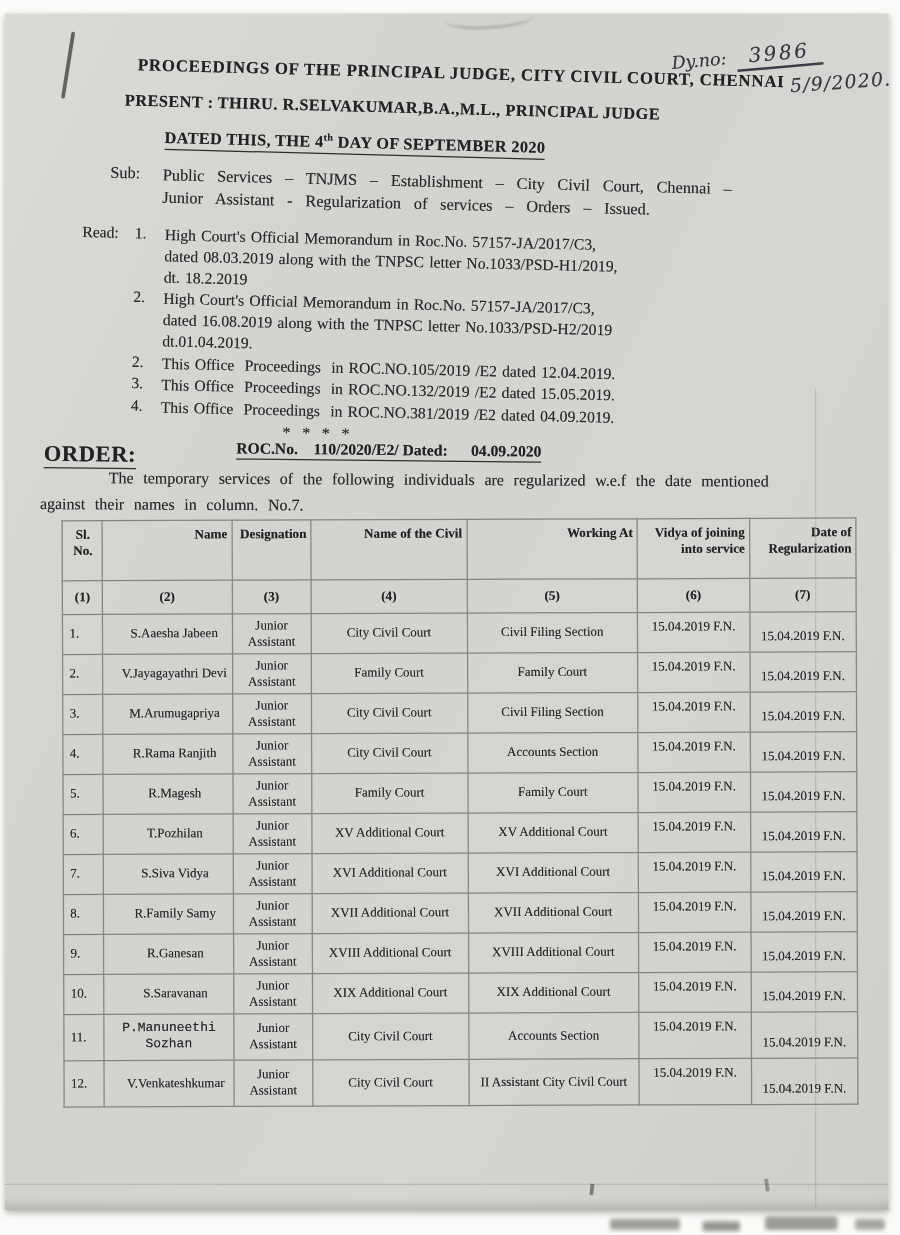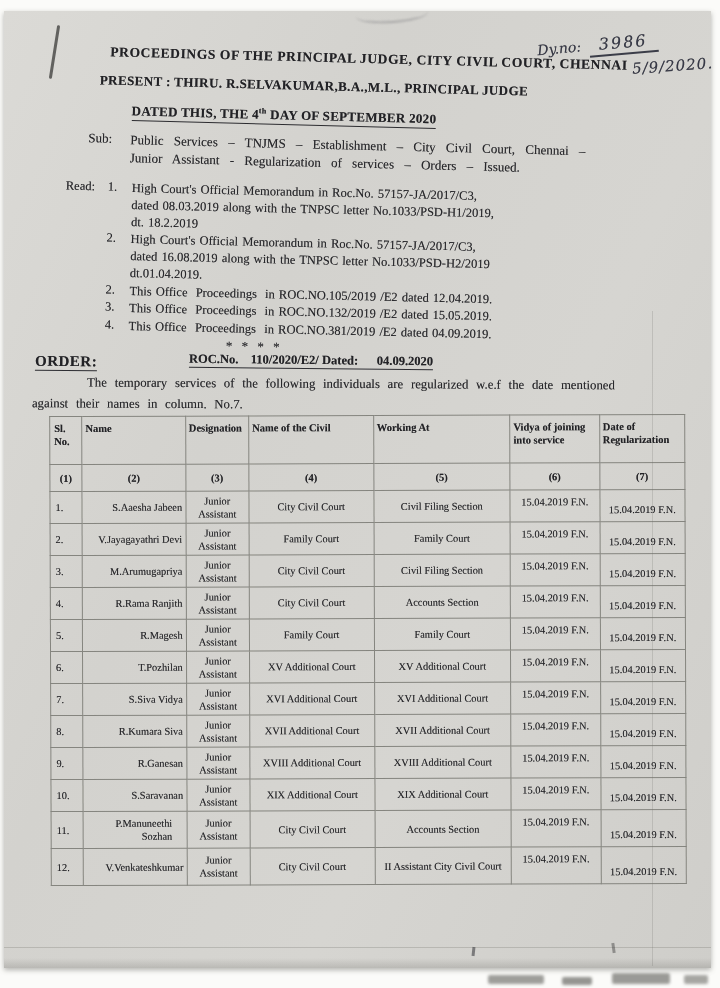--- a/index.html
+++ b/index.html
@@ -44,7 +44,7 @@
   .read-text{flex:1;font-size:12.5px;line-height:1.34;white-space:pre-wrap;word-spacing:1px;}
   .stars{text-align:center;width:300px;font-size:13px;letter-spacing:3px;margin-top:1px;}
   
-  .order-label{left:31px;top:342px;font-weight:bold;font-size:15px;letter-spacing:.5px;border-bottom:1.6px solid #2e2e33;transform:rotate(.6deg);color:#222226;}
+  .order-label{left:31px;top:342px;font-weight:bold;font-size:18px;letter-spacing:.5px;border-bottom:1.6px solid #2e2e33;transform:rotate(.6deg);color:#222226;}
   .roc-line{left:185px;top:342px;font-weight:bold;font-size:12.5px;border-bottom:1.6px solid #2e2e33;white-space:pre;transform:rotate(.6deg);color:#222226;}
   .order-body{left:28px;top:363px;width:676px;font-size:12.8px;line-height:1.62;white-space:pre-wrap;text-indent:55px;word-spacing:4.5px;transform:rotate(.3deg);}
   

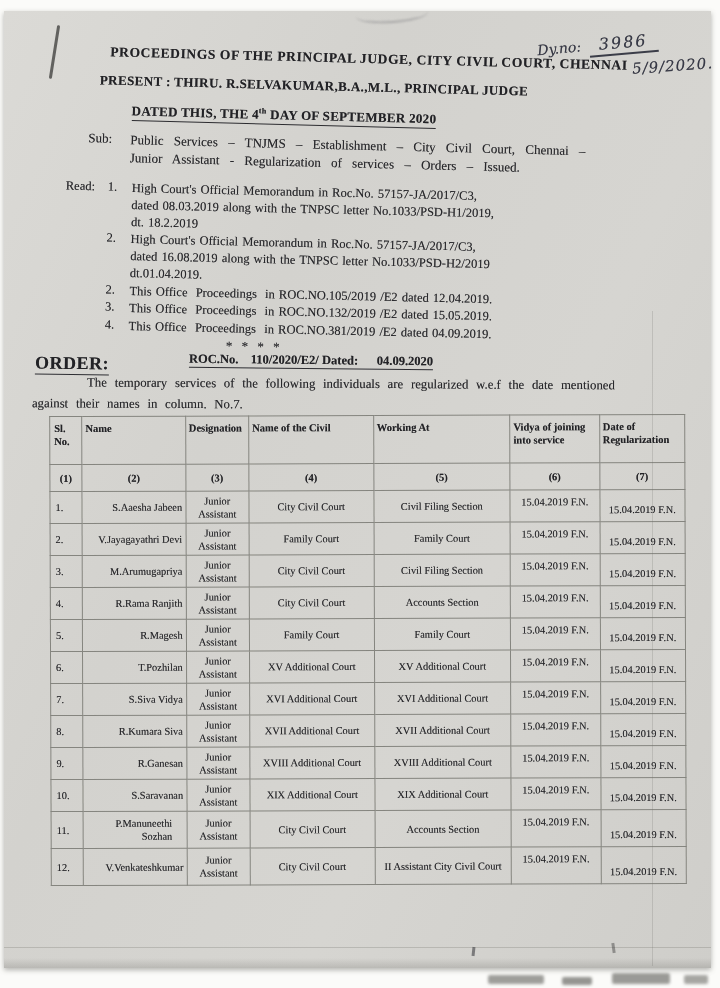--- a/index.html
+++ b/index.html
@@ -52,7 +52,7 @@
   .doc-table th,.doc-table td{border:1px solid #85857f;padding:2px 3px;overflow:hidden;}
   .doc-table th{font-size:10.5px;font-weight:bold;vertical-align:top;padding-top:5px;text-align:left;line-height:1.25;color:#222226;}
   .doc-table th.break{word-break:break-all;}
-  .doc-table th.left{text-align:left;padding-left:4px;font-family:Liberation Serif, serif;}
+  .doc-table th.left{text-align:center;padding-left:4px;font-family:Liberation Serif, serif;}
   .tr-head{height:48px;}
   .tr-nums{height:27px;}
   .tr-nums td{text-align:center;font-size:10.5px;font-weight:bold;vertical-align:middle;color:#222226;}

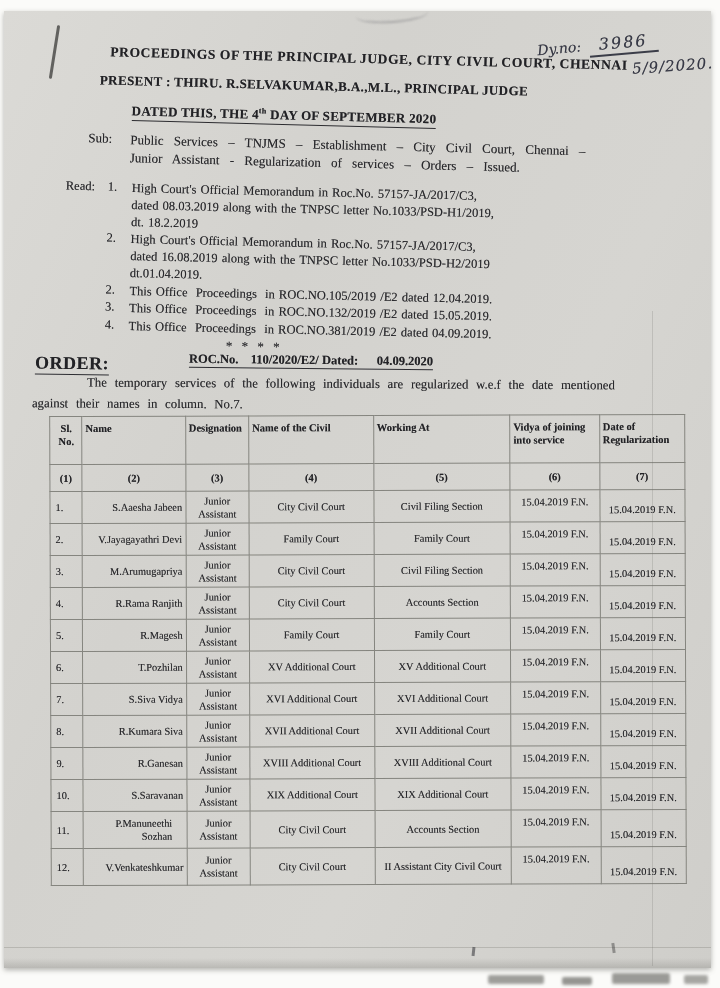--- a/index.html
+++ b/index.html
@@ -50,7 +50,7 @@
   
   .doc-table{left:46px;top:404px;width:636px;border-collapse:collapse;table-layout:fixed;transform:rotate(-0.2deg);}
   .doc-table th,.doc-table td{border:1px solid #85857f;padding:2px 3px;overflow:hidden;}
-  .doc-table th{font-size:10.5px;font-weight:bold;vertical-align:top;padding-top:5px;text-align:left;line-height:1.25;color:#222226;}
+  .doc-table th{font-size:10.5px;font-weight:bold;vertical-align:top;padding-top:5px;text-align:right;line-height:1.25;color:#222226;}
   .doc-table th.break{word-break:break-all;}
   .doc-table th.left{text-align:center;padding-left:4px;font-family:Liberation Serif, serif;}
   .tr-head{height:48px;}

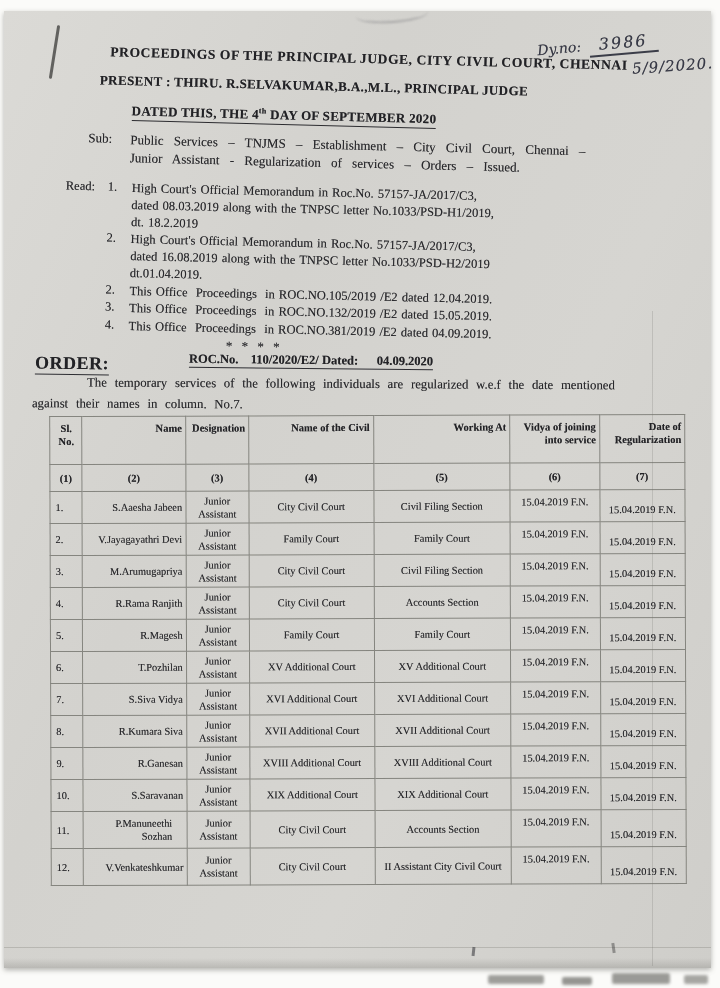--- a/index.html
+++ b/index.html
@@ -60,7 +60,7 @@
   .tr-data.tall{height:37px;}
   .tr-data td{font-size:10.4px;text-align:center;vertical-align:middle;line-height:1.25;color:#26262a;}
   td.c-sl{text-align:left;padding-left:5px;}
-  td.c-name{text-align:right;padding-left:14px;}
+  td.c-name{text-align:center;padding-left:14px;}
   td.name-narrow{padding-right:14px;}
   td.c-join{vertical-align:top;padding-top:5px;}
   td.c-reg{vertical-align:bottom;padding-bottom:5px;}

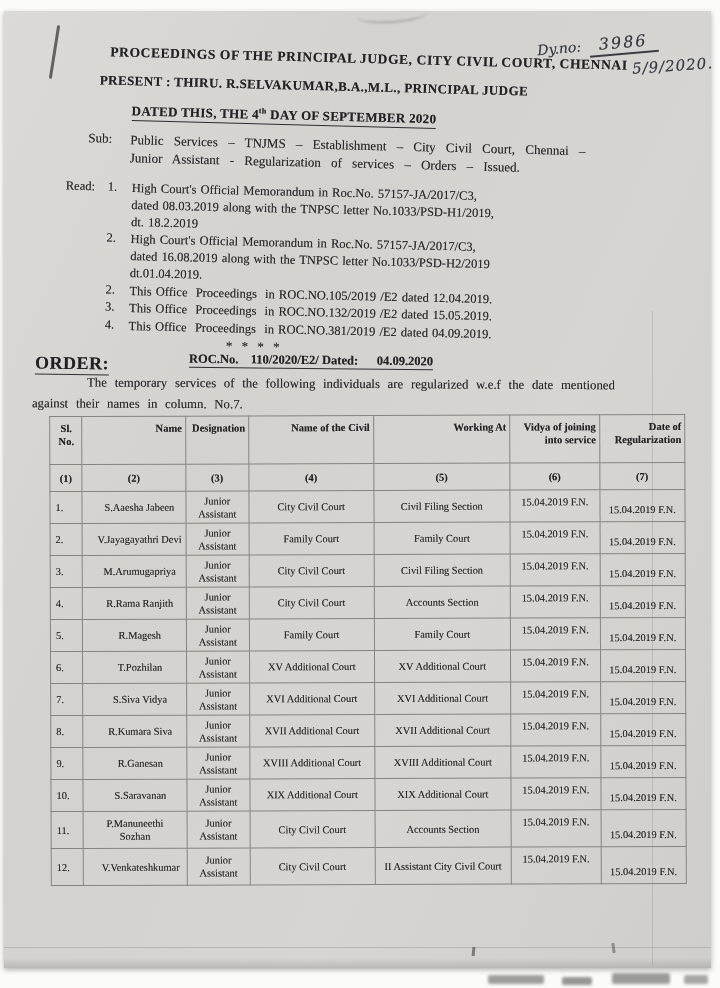--- a/index.html
+++ b/index.html
@@ -231,7 +231,7 @@
     </tr>
     <tr class="tr-data">
       <td class="c-sl">8.</td>
-      <td class="c-name">R.Kumara Siva</td>
+      <td class="c-name">R.Family Samy</td>
       <td>Junior Assistant</td>
       <td>XVII Additional Court</td>
       <td>XVII Additional Court</td>

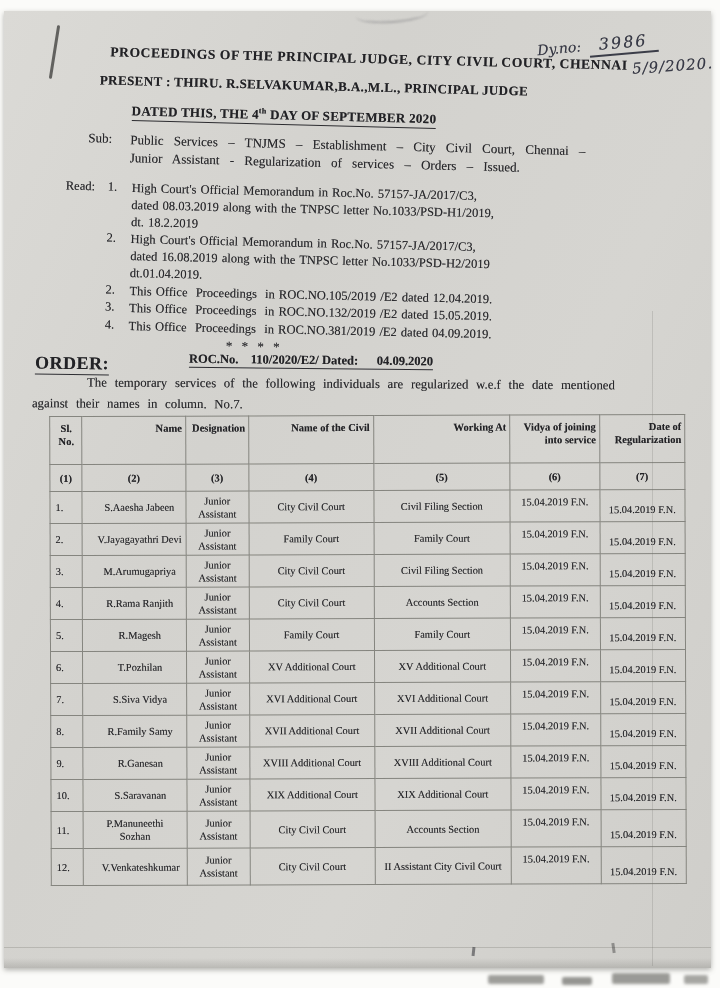--- a/index.html
+++ b/index.html
@@ -61,7 +61,7 @@
   .tr-data td{font-size:10.4px;text-align:center;vertical-align:middle;line-height:1.25;color:#26262a;}
   td.c-sl{text-align:left;padding-left:5px;}
   td.c-name{text-align:center;padding-left:14px;}
-  td.name-narrow{padding-right:14px;}
+  td.name-narrow{padding-right:14px;font-family:Liberation Mono, monospace;}
   td.c-join{vertical-align:top;padding-top:5px;}
   td.c-reg{vertical-align:bottom;padding-bottom:5px;}
   

